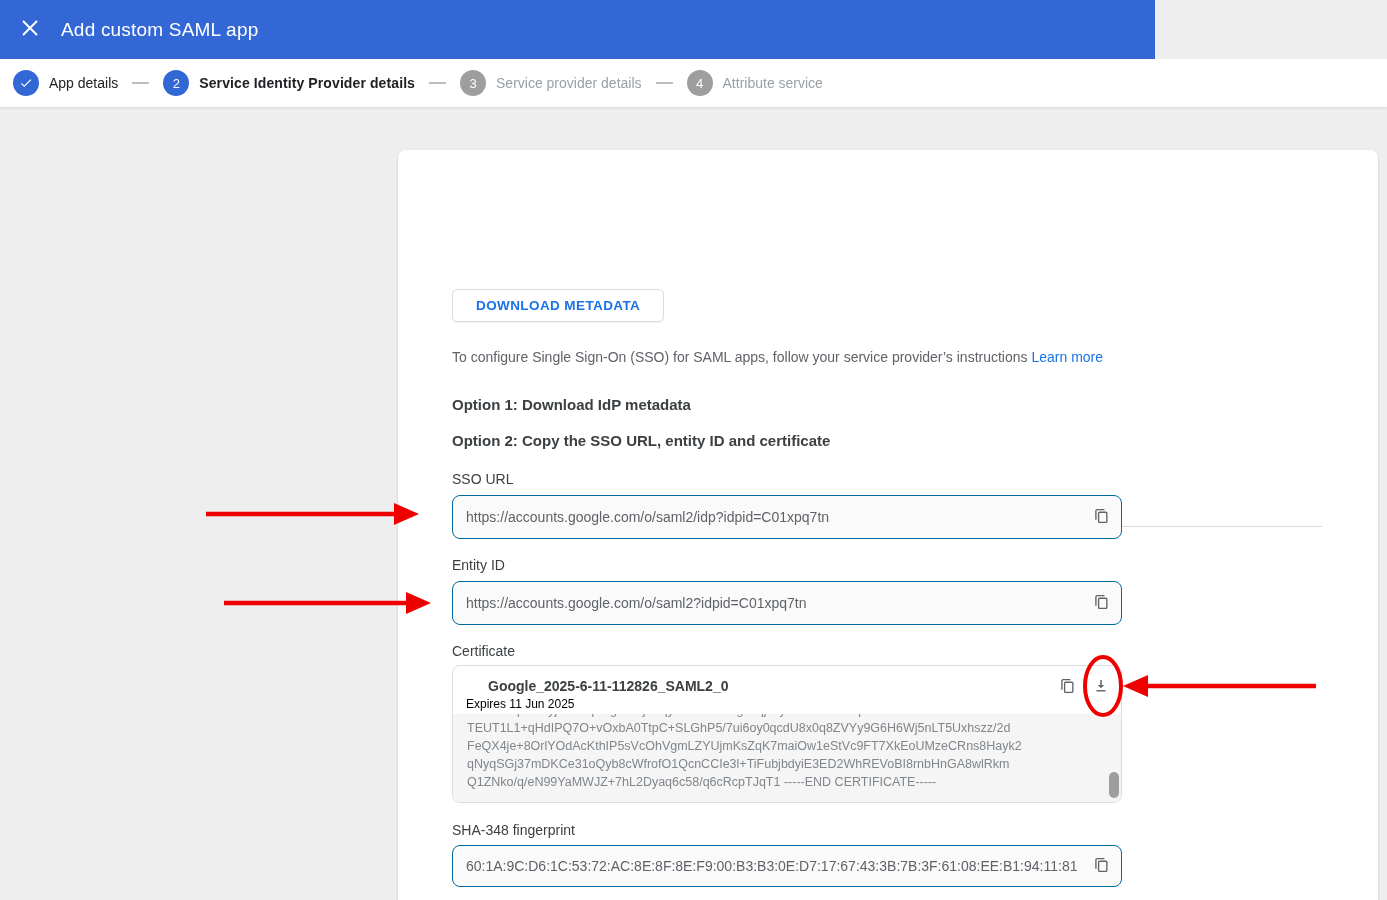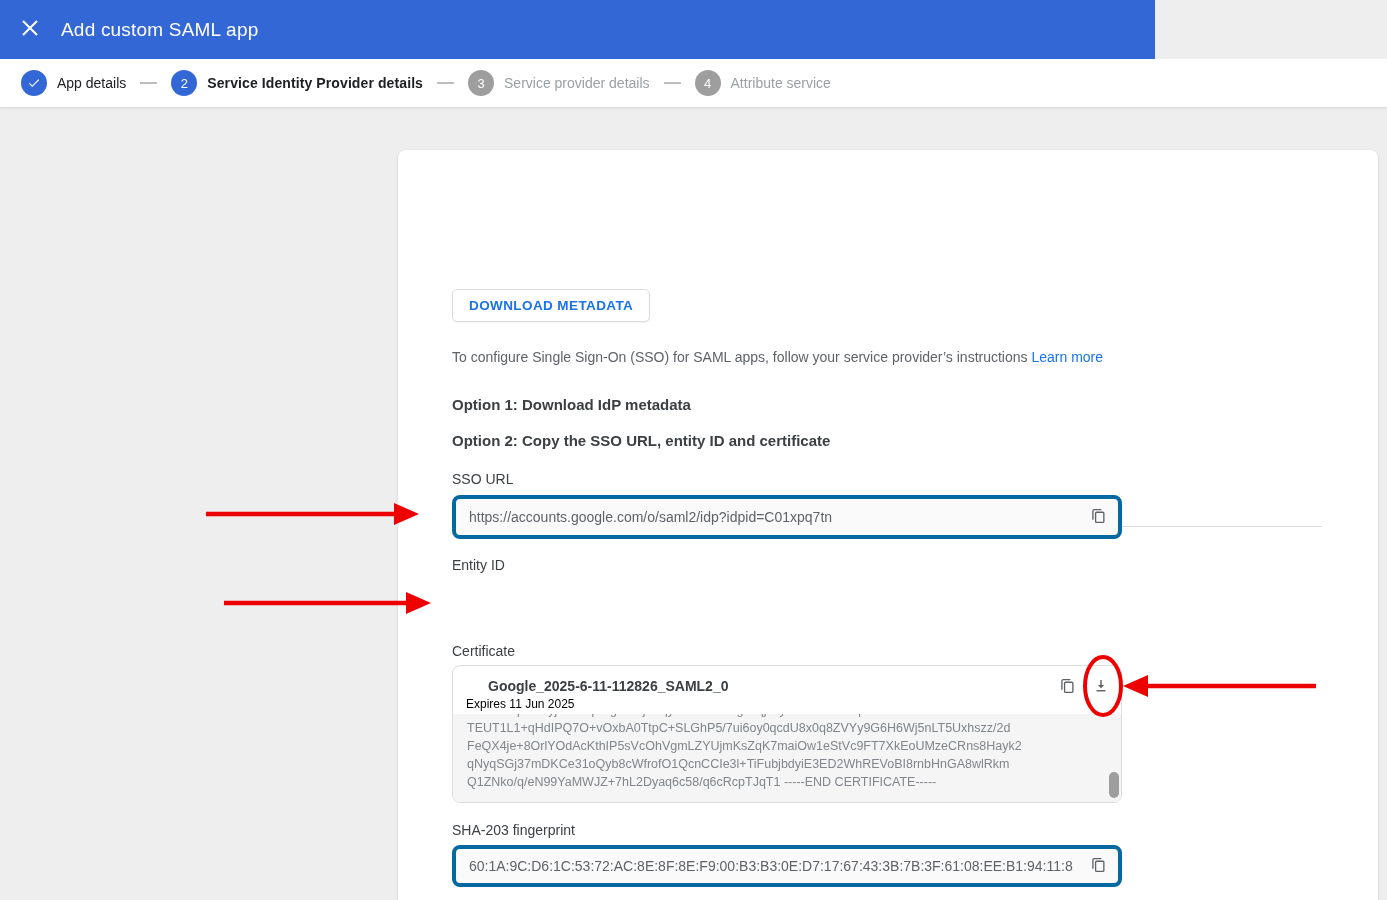--- a/index.html
+++ b/index.html
@@ -27,7 +27,7 @@
     position: absolute; left: 0; top: 59px; width: 1387px; height: 49px;
     background: #ffffff; border-bottom: 1px solid #e0e0e0;
     box-shadow: 0 1px 2px rgba(0,0,0,.06);
-    display: flex; align-items: center; padding-left: 21px; z-index: 4;
+    display: flex; align-items: center; padding-left: 13px; z-index: 4;
   }
   .step { display: flex; align-items: center; }
   .step-circle {

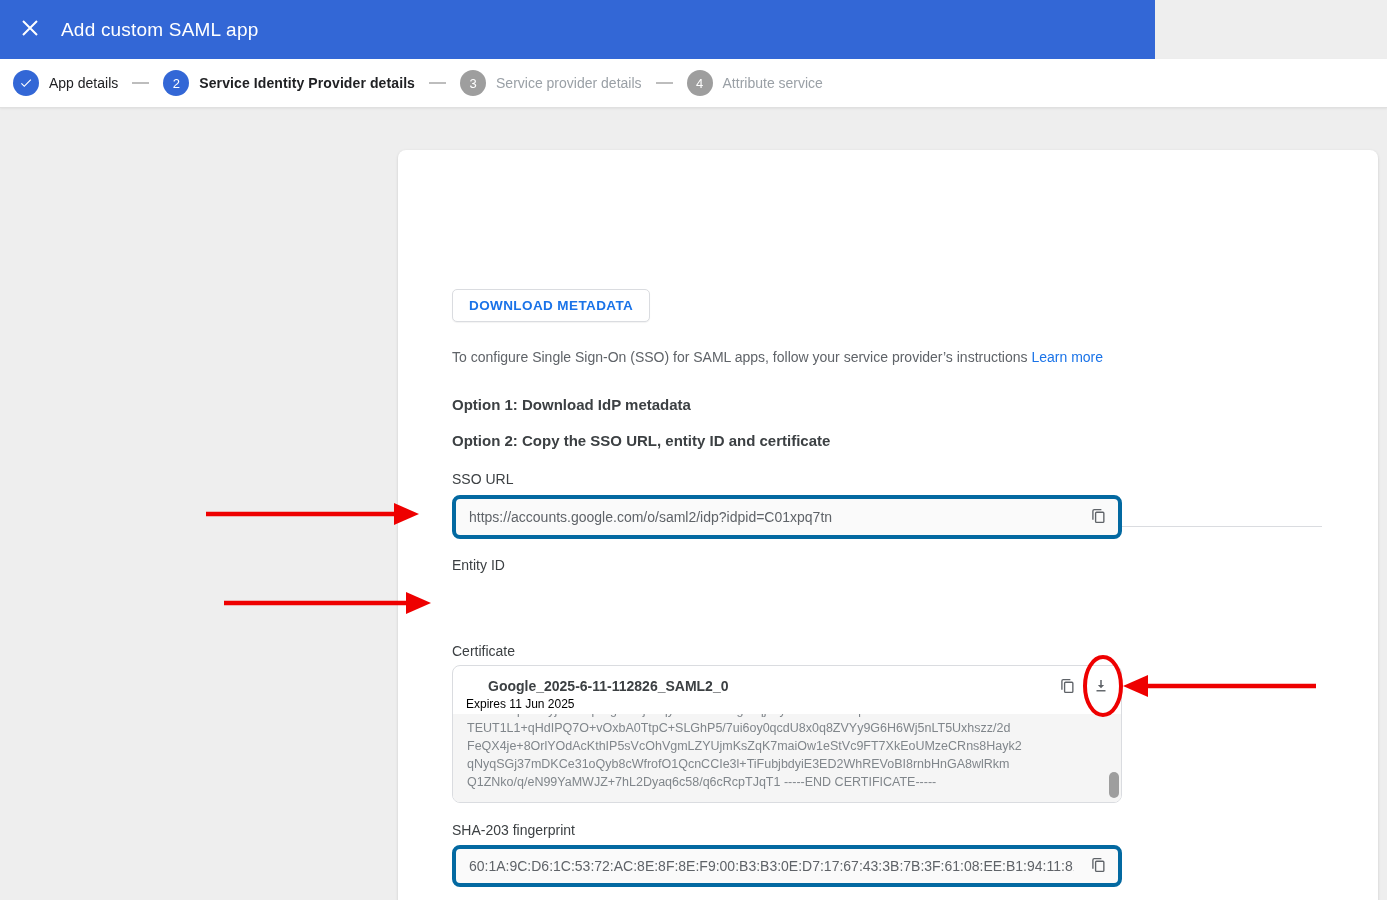--- a/index.html
+++ b/index.html
@@ -55,7 +55,7 @@
   .h-opt2 { top: 282px; }
 
   .download-metadata-btn {
-    position: absolute; left: 54px; top: 139px; height: 33px; padding: 0 16px;
+    position: absolute; left: 54px; top: 139px; height: 33px; padding: 0 23px;
     background: #fff; border: 1px solid #dadce0; border-radius: 5px;
     color: #1a73e8; font-family: "Liberation Sans", sans-serif;
     font-size: 13.5px; font-weight: bold; letter-spacing: .4px; cursor: pointer;

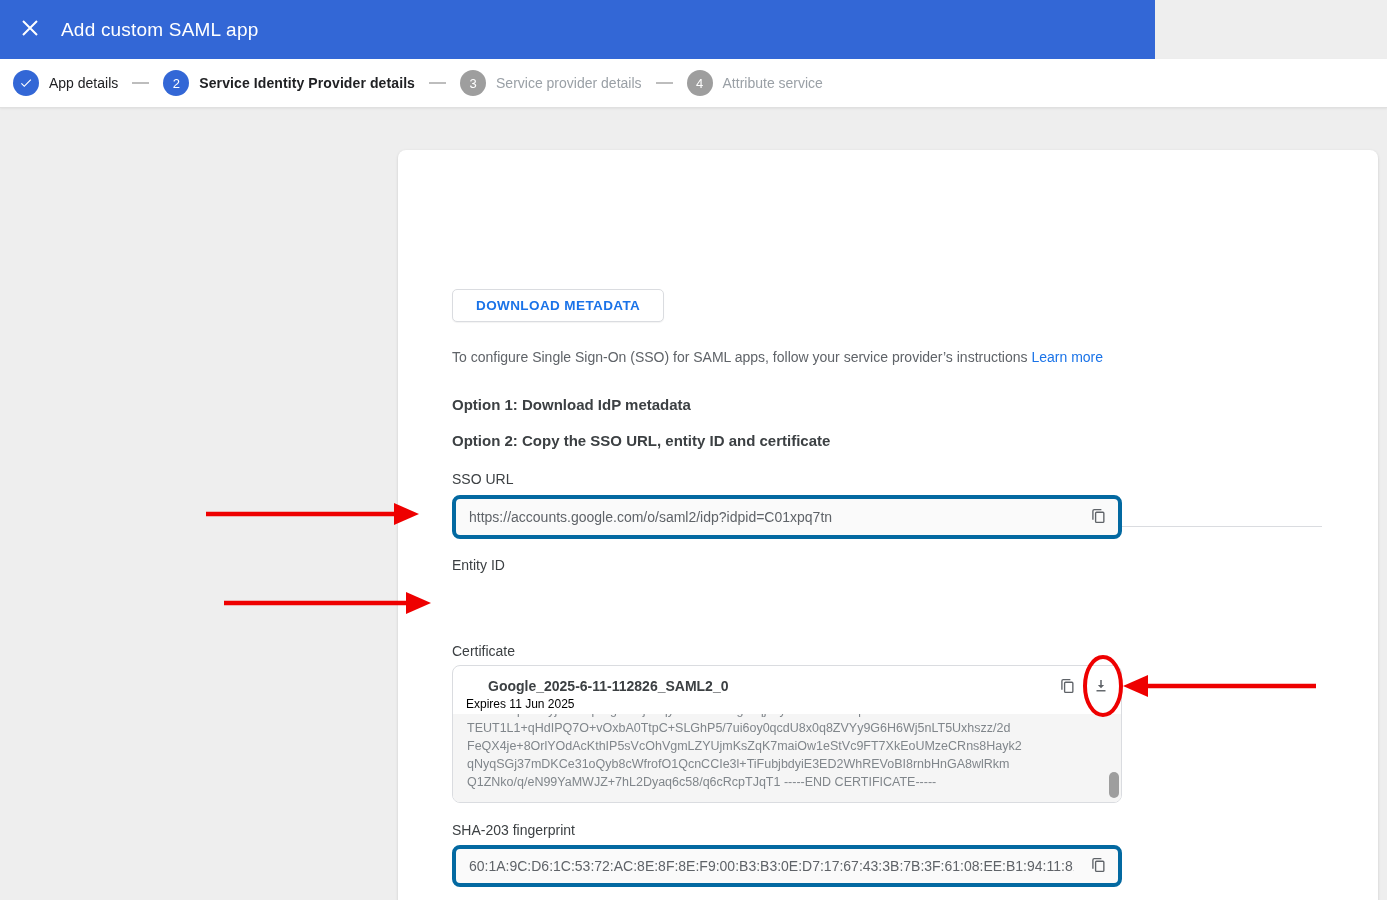--- a/index.html
+++ b/index.html
@@ -74,7 +74,7 @@
 
   .value-field {
     position: absolute; left: 54px; width: 670px; height: 44px;
-    background: #fafafa; border: 4px solid #0369a1; border-radius: 8px;
+    background: #fafafa; border: 1px solid #0369a1; border-radius: 8px;
     display: flex; align-items: center; padding: 0 44px 0 13px;
   }
   .f-sso { top: 345px; } .f-entity { top: 431px; } .f-sha { top: 695px; height: 42px; }

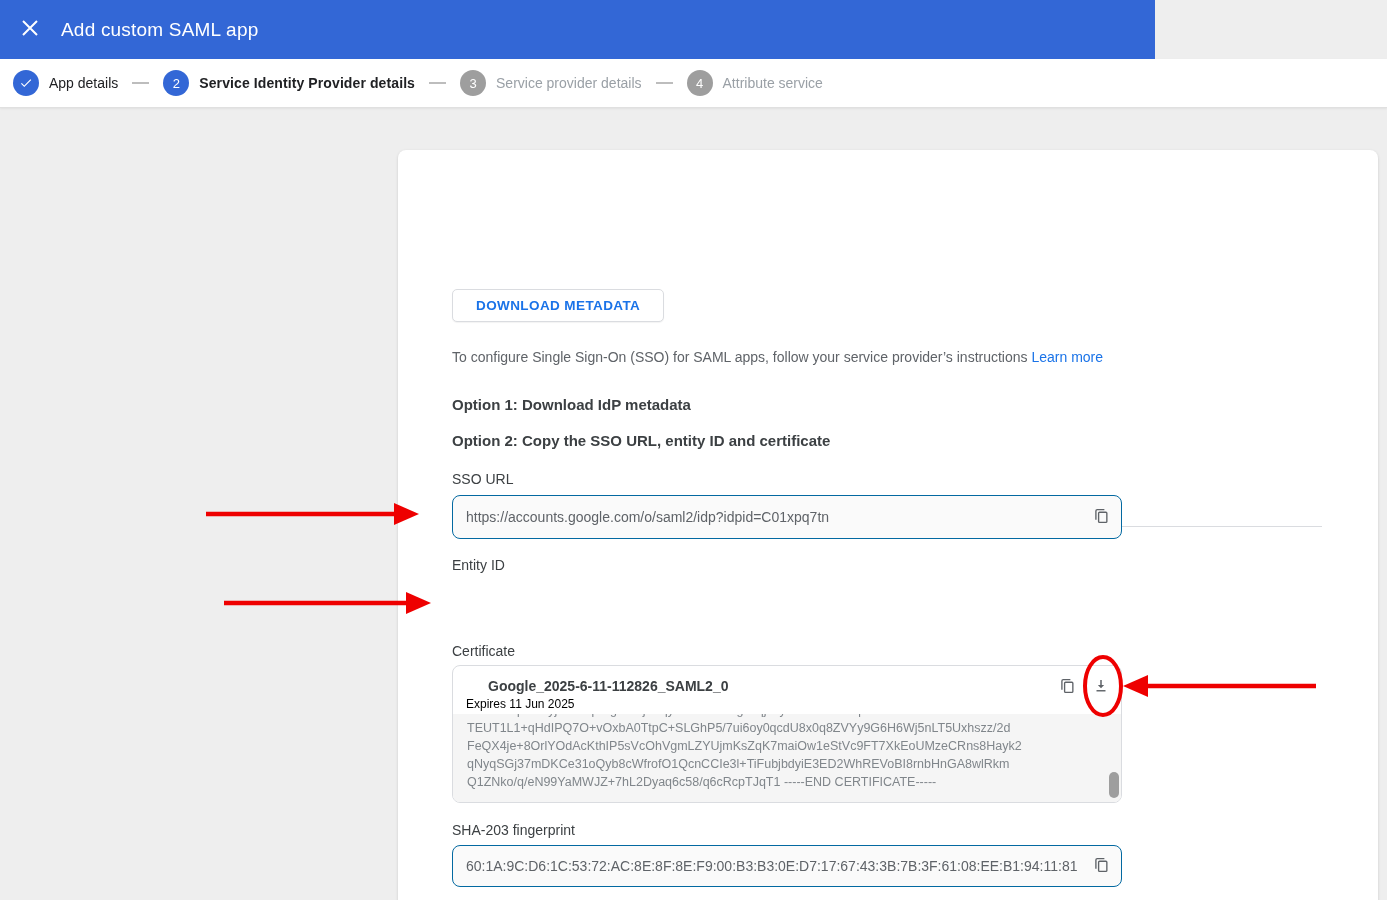--- a/index.html
+++ b/index.html
@@ -181,6 +181,17 @@
   </div>
 
   <div class="field-label l-entity">Entity ID</div>
+  <div class="value-field f-entity">
+    <span class="value-text">https://accounts.google.com/o/saml2?idpid=C01xpq7tn</span>
+    <button class="icon-btn field-copy">
+      <span>
+        <svg width="18" height="18" viewBox="0 0 24 24" fill="none" stroke="#5f6368" stroke-width="1.8">
+          <path d="M16.5 3.5 H7 a1.8 1.8 0 0 0 -1.8 1.8 V17"></path>
+          <rect x="8.8" y="7" width="11" height="13.5" rx="1.3"></rect>
+        </svg>
+      </span>
+    </button>
+  </div>
 
   <div class="field-label l-cert">Certificate</div>
   <div class="cert-card">

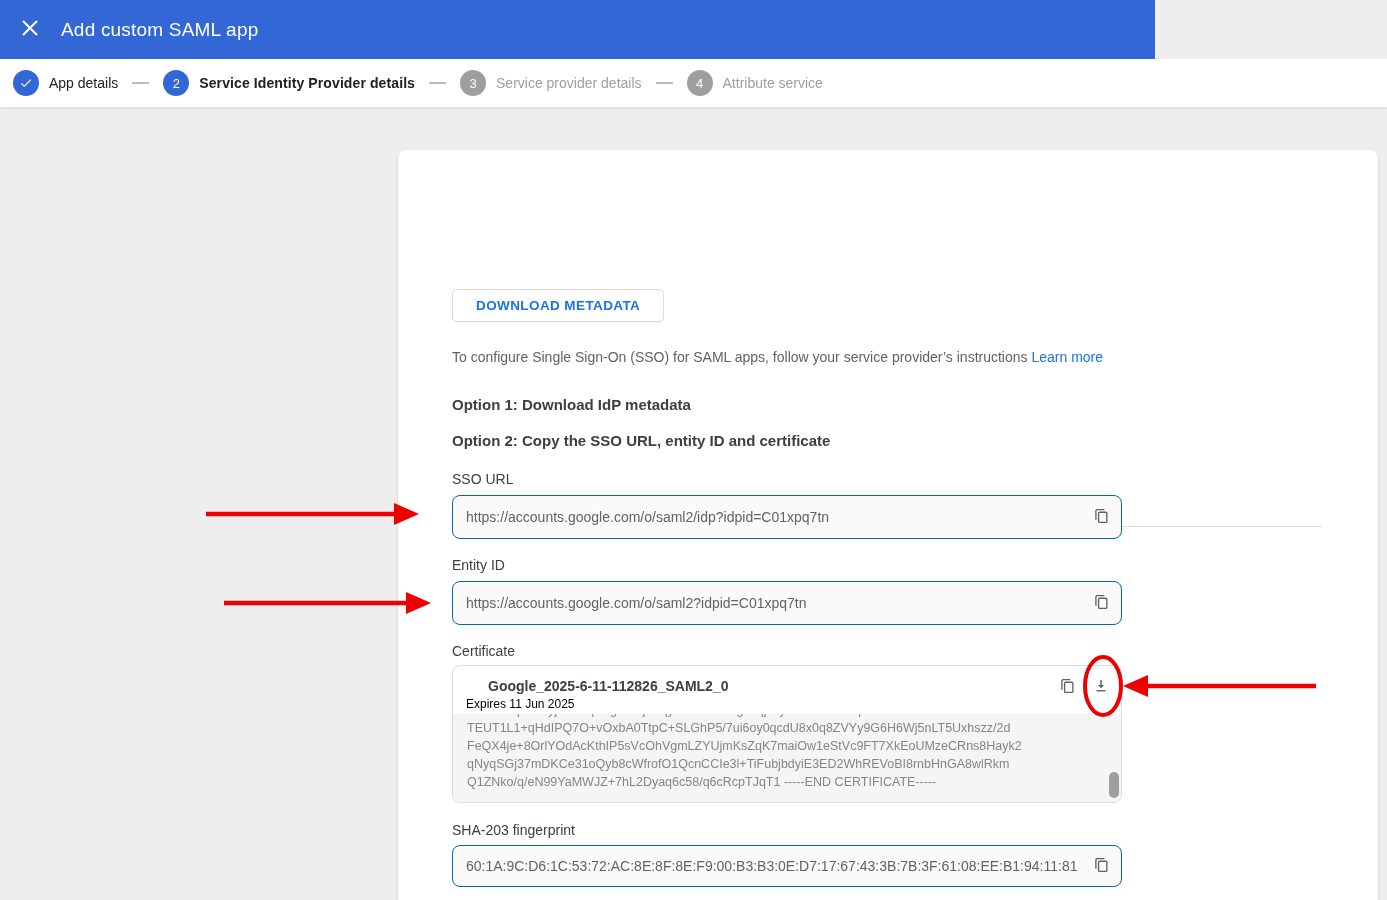--- a/index.html
+++ b/index.html
@@ -224,7 +224,7 @@
     </div>
   </div>
 
-  <div class="field-label l-sha">SHA-203 fingerprint</div>
+  <div class="field-label l-sha">SHA-348 fingerprint</div>
   <div class="value-field f-sha">
     <span class="value-text">60:1A:9C:D6:1C:53:72:AC:8E:8F:8E:F9:00:B3:B3:0E:D7:17:67:43:3B:7B:3F:61:08:EE:B1:94:11:81:A4:8E</span>
     <button class="icon-btn field-copy">

